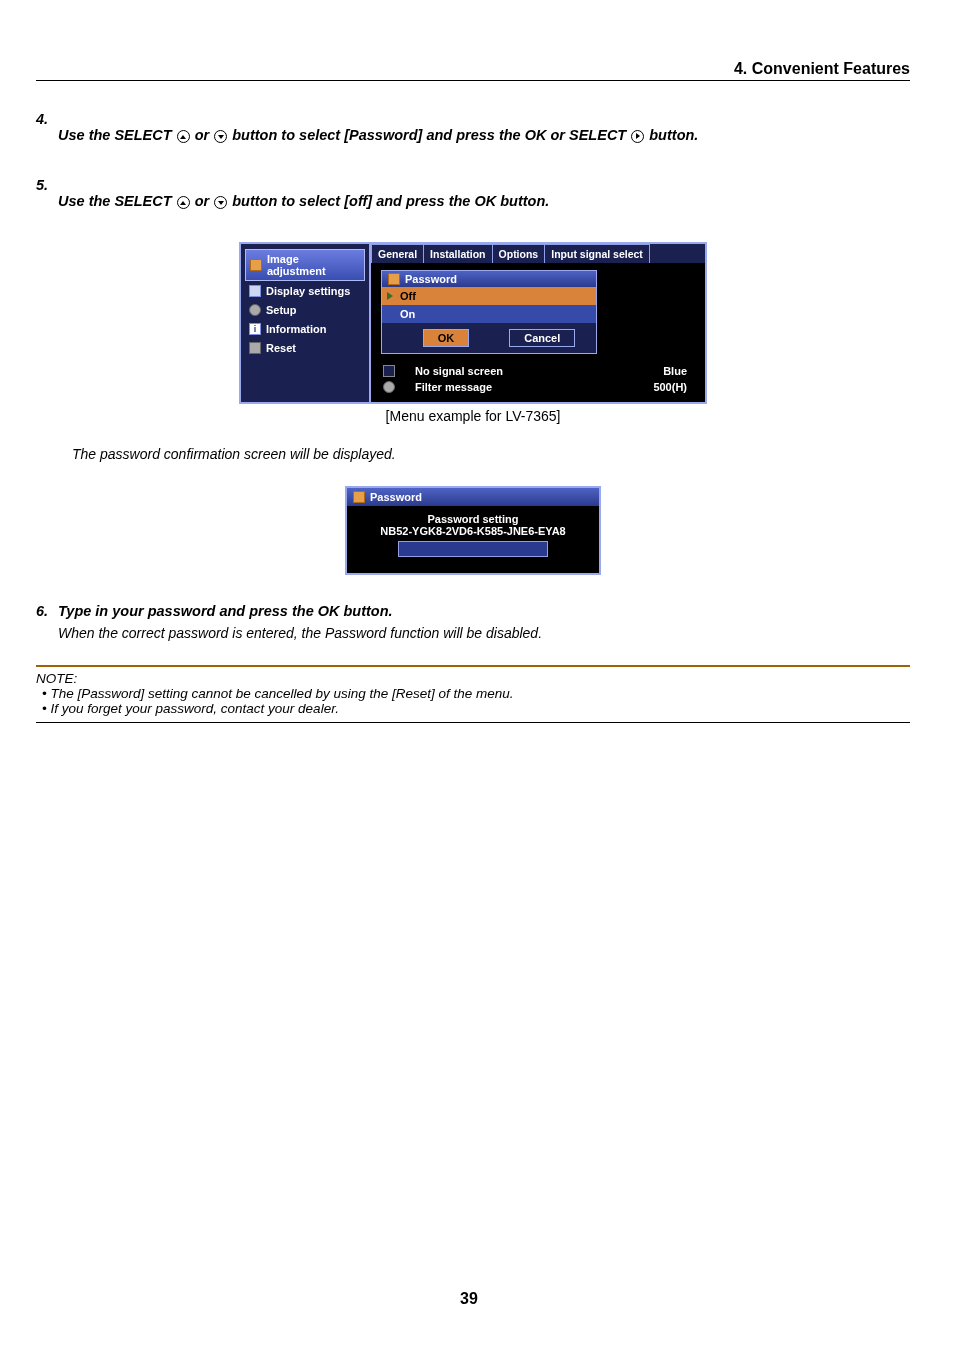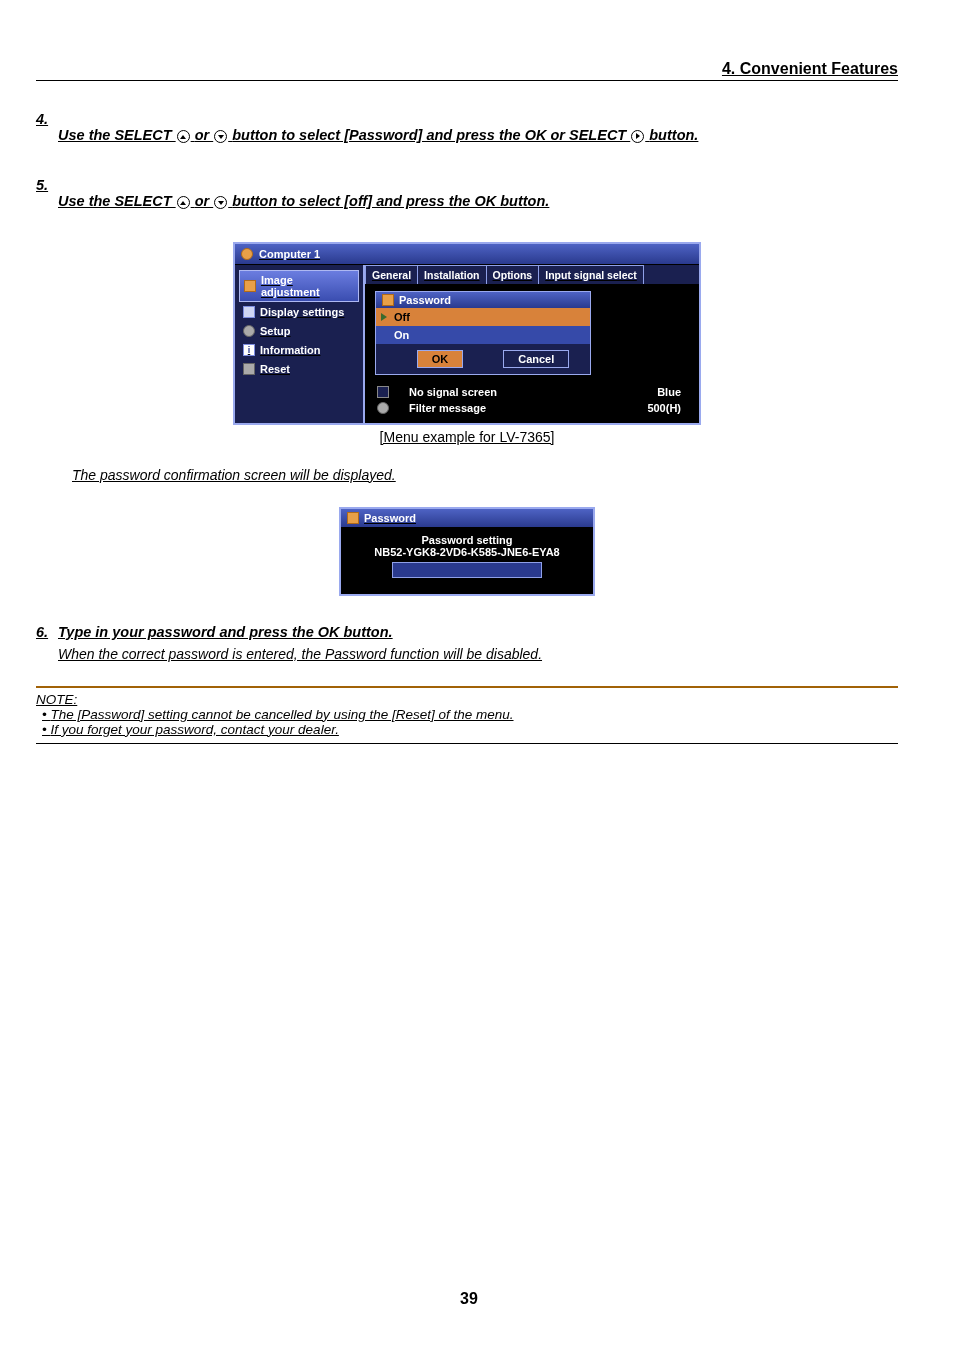--- a/index.html
+++ b/index.html
@@ -12,8 +12,7 @@
     color: #000;
   }
   .page {
-    padding: 60px 56px 0 36px;
-    text-decoration: underline;
+    padding: 60px 44px 0 36px;
   }
   .section-header {
     text-align: right;

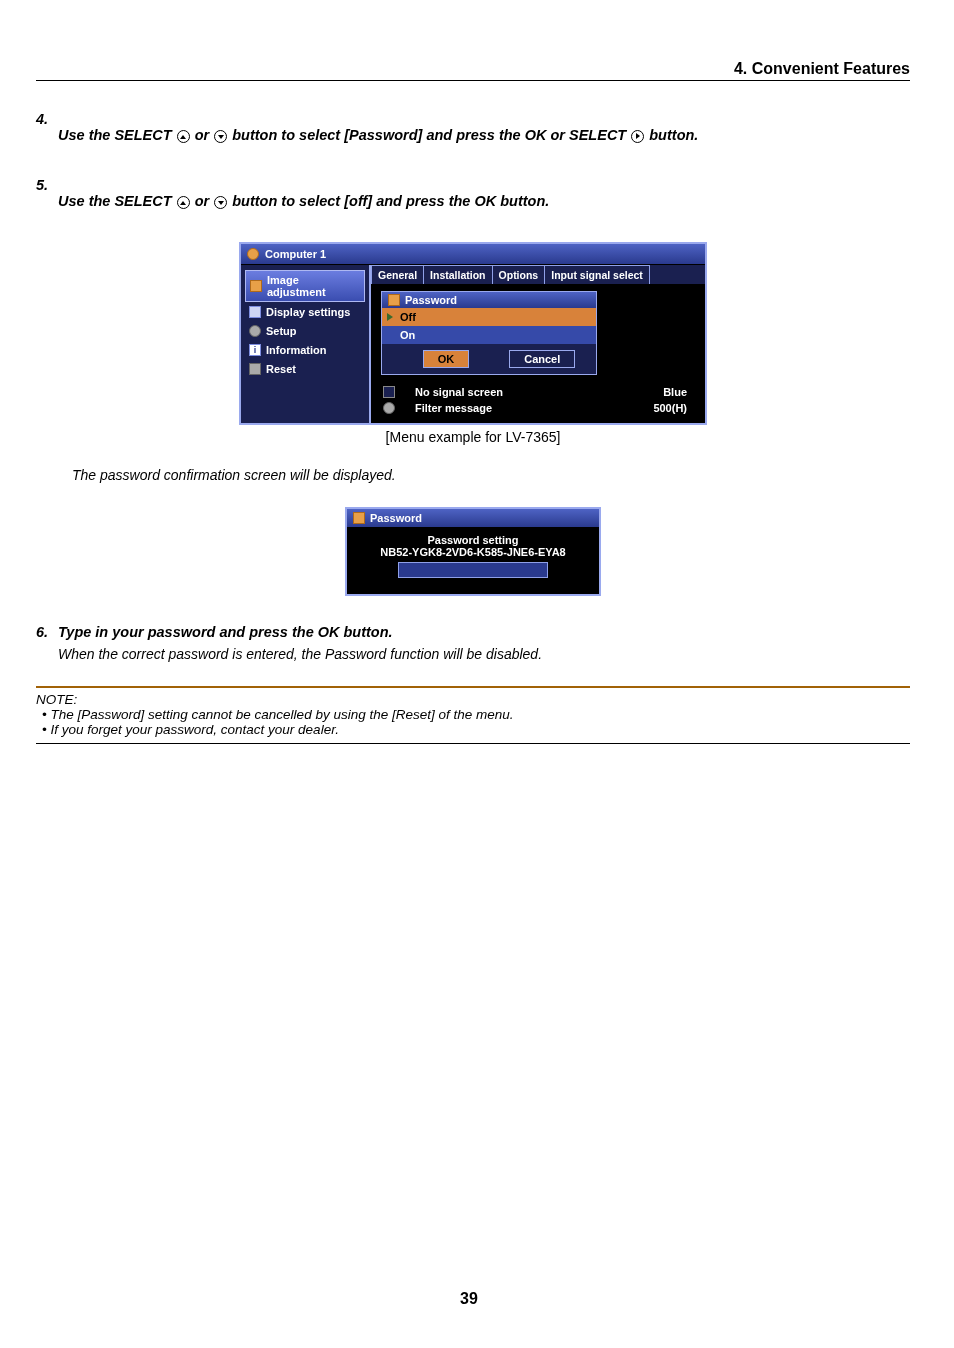--- a/index.html
+++ b/index.html
@@ -278,10 +278,6 @@
 
   <div class="osd-wrap">
     <div class="osd">
-      <div class="osd-title">
-        <span class="mini-icon orange round"></span>
-        <span>Computer 1</span>
-      </div>
       <div class="osd-body">
         <div class="osd-side">
           <div class="side-item sel">

